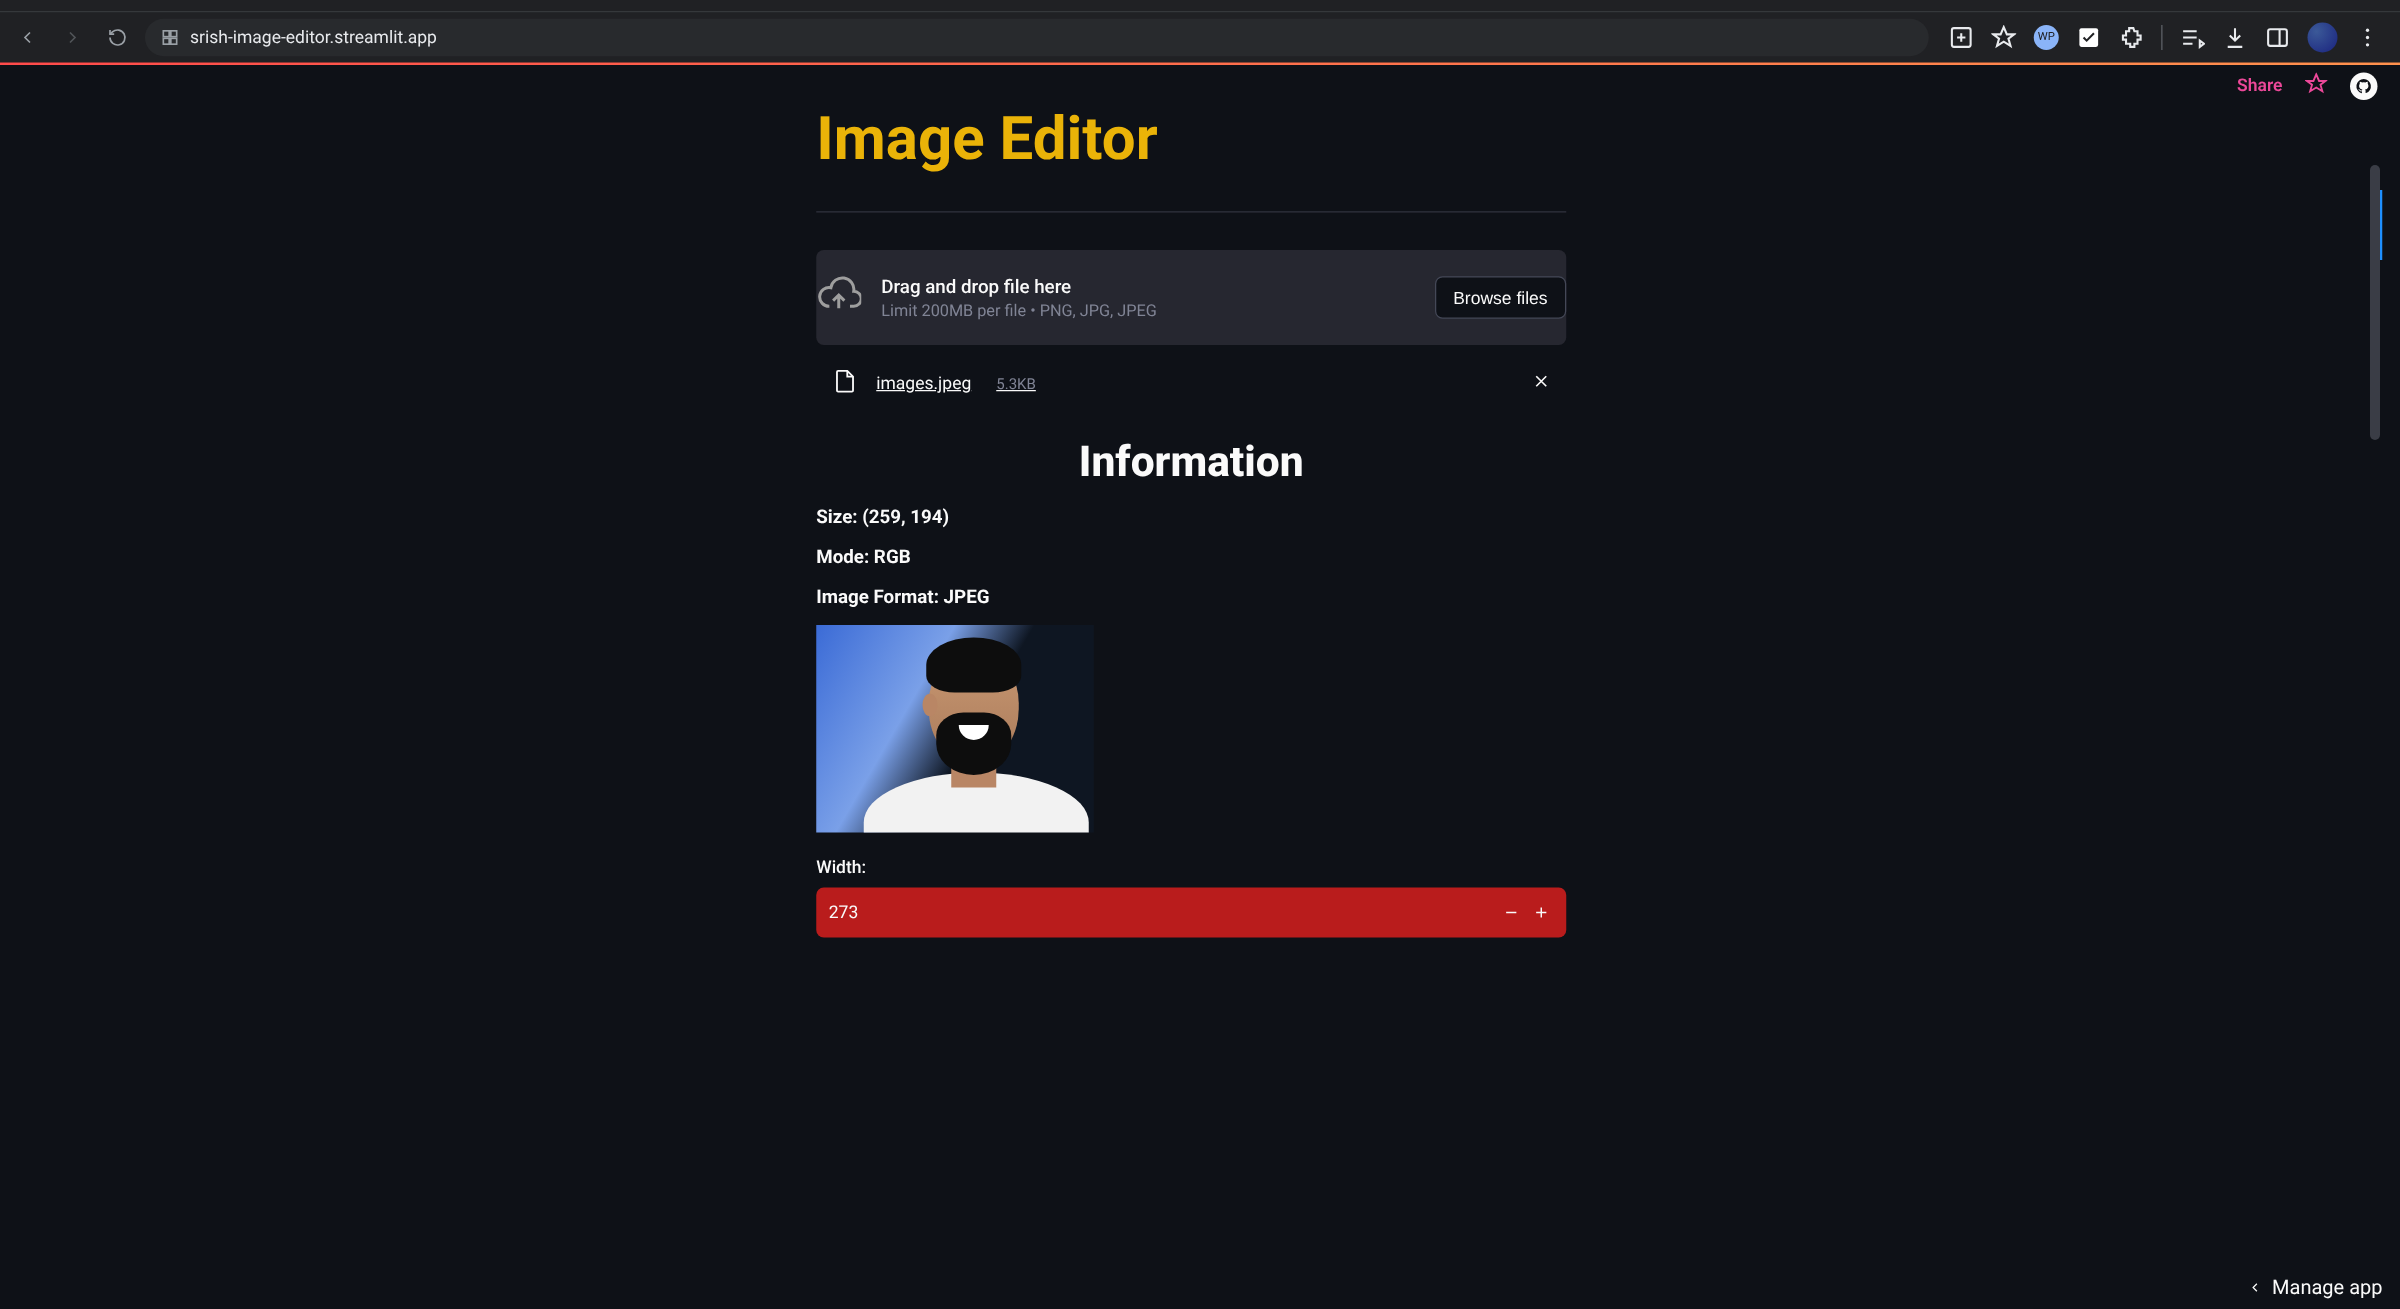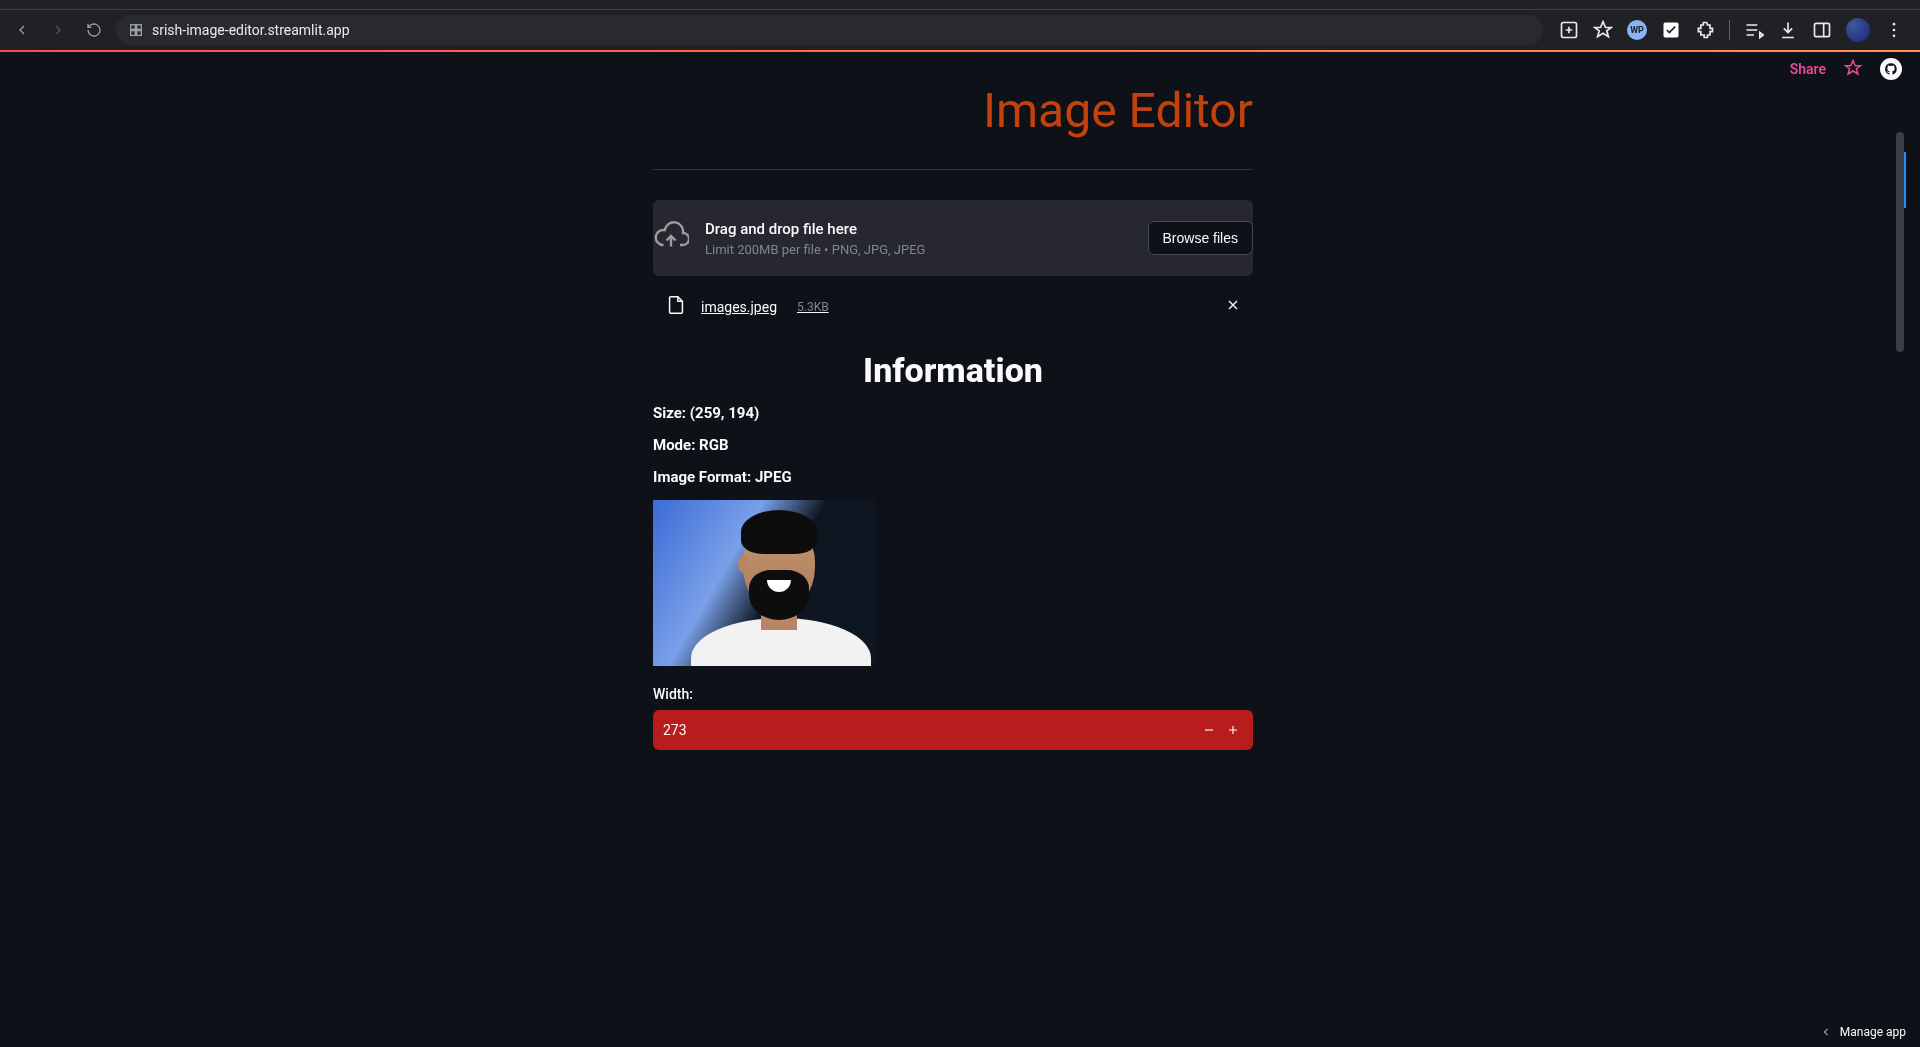--- a/index.html
+++ b/index.html
@@ -46,7 +46,7 @@
   .url-icon { width:16px; height:16px; color:#9aa0a6; display:flex; align-items:center; justify-content:center;}
   .right-icons { display:flex; align-items:center; gap:14px; padding:0 8px;}
   .right-icons .ic { width:20px;height:20px;display:flex;align-items:center;justify-content:center;color:#e8eaed;}
-  .wp-badge { background:#8ab4f8;color:#202124;width:20px;height:20px;border-radius:50%;font-size:9px;font-weight:700;display:flex;align-items:center;justify-content:center;}
+  .wp-badge { background:#8ab4f8;color:#202124;width:20px;height:20px;border-radius:50%;font-size:9px;font-weight:400;display:flex;align-items:center;justify-content:center;}
   .avatar { width:24px;height:24px;border-radius:50%;background:radial-gradient(circle at 30% 30%, #3b5998, #1a237e);}
   .sep { width:1px;height:20px;background:#5f6368;}
 

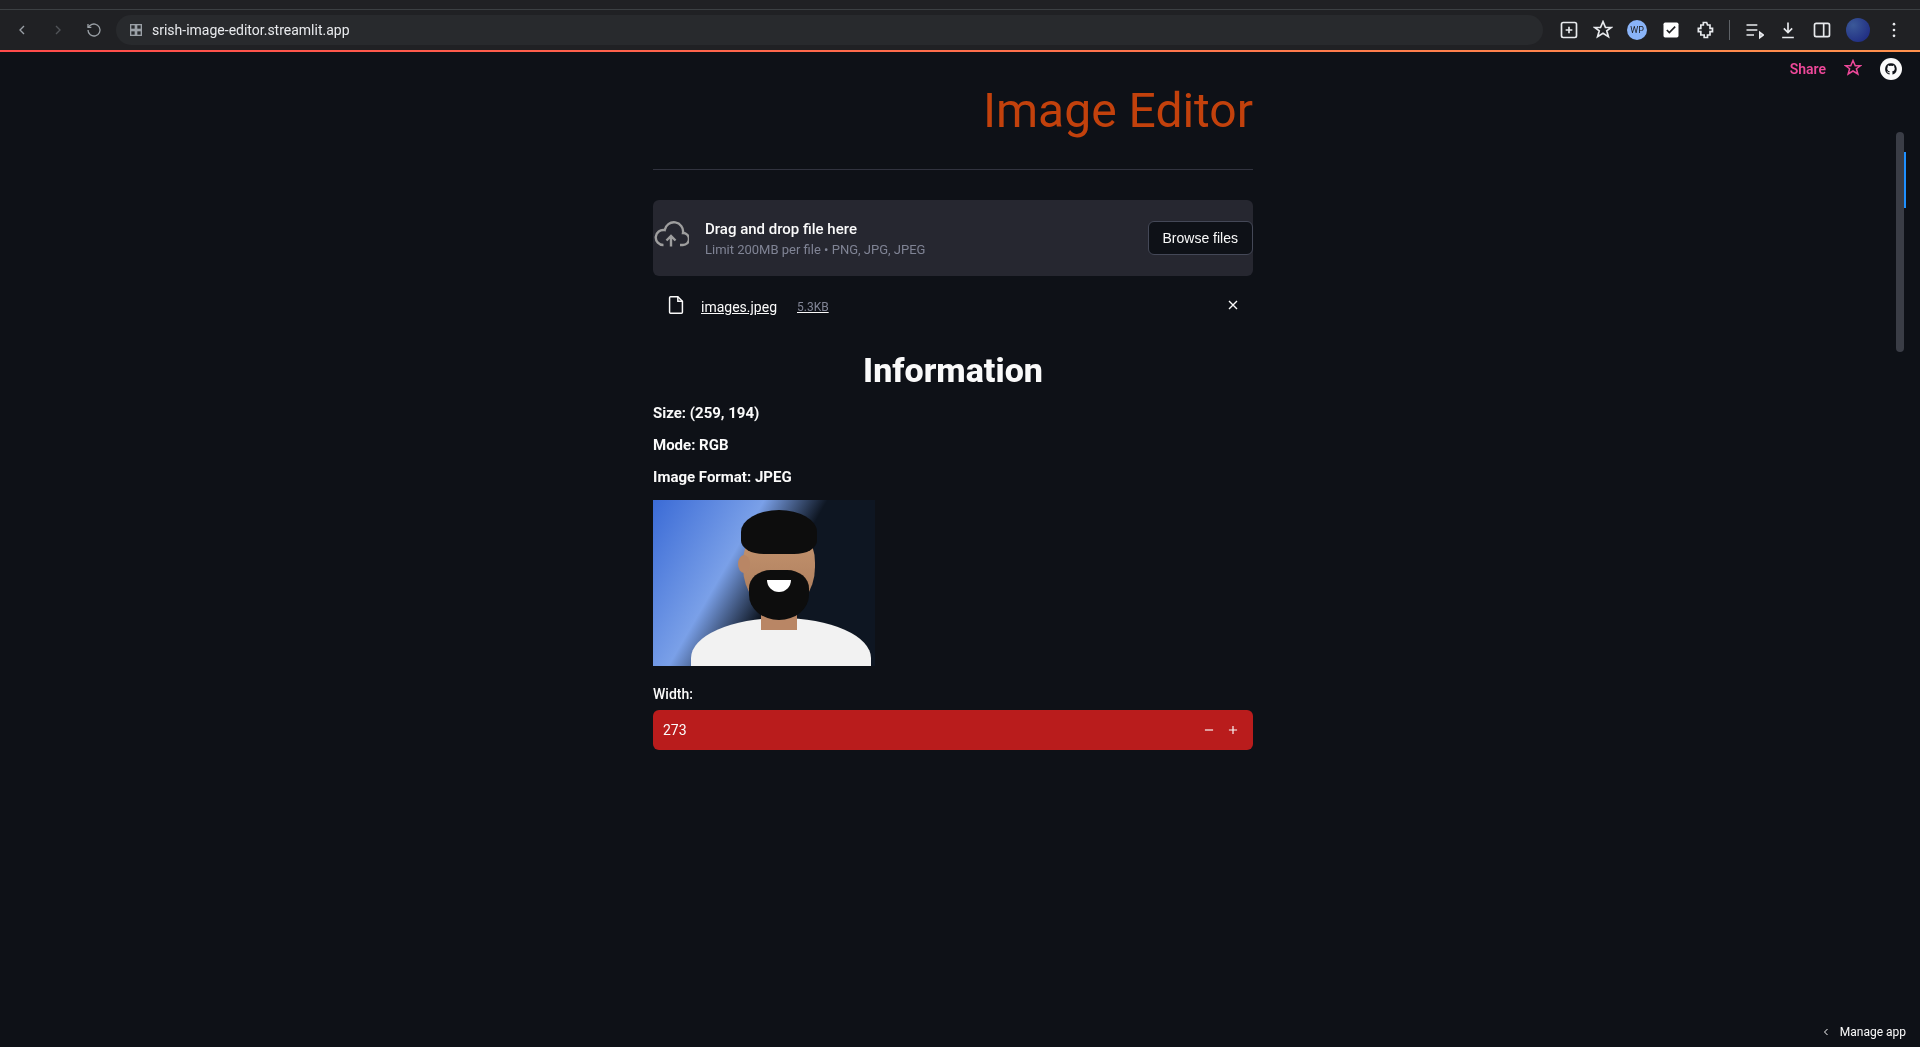--- a/index.html
+++ b/index.html
@@ -80,9 +80,9 @@
   }
   .title {
     font-size: 48px;
-    font-weight: 400;
-    text-align:right;
-    color:#c2410c;
+    font-weight: 700;
+    text-align:left;
+    color:#eab308;
     margin-bottom: 30px;
   }
   .hr {

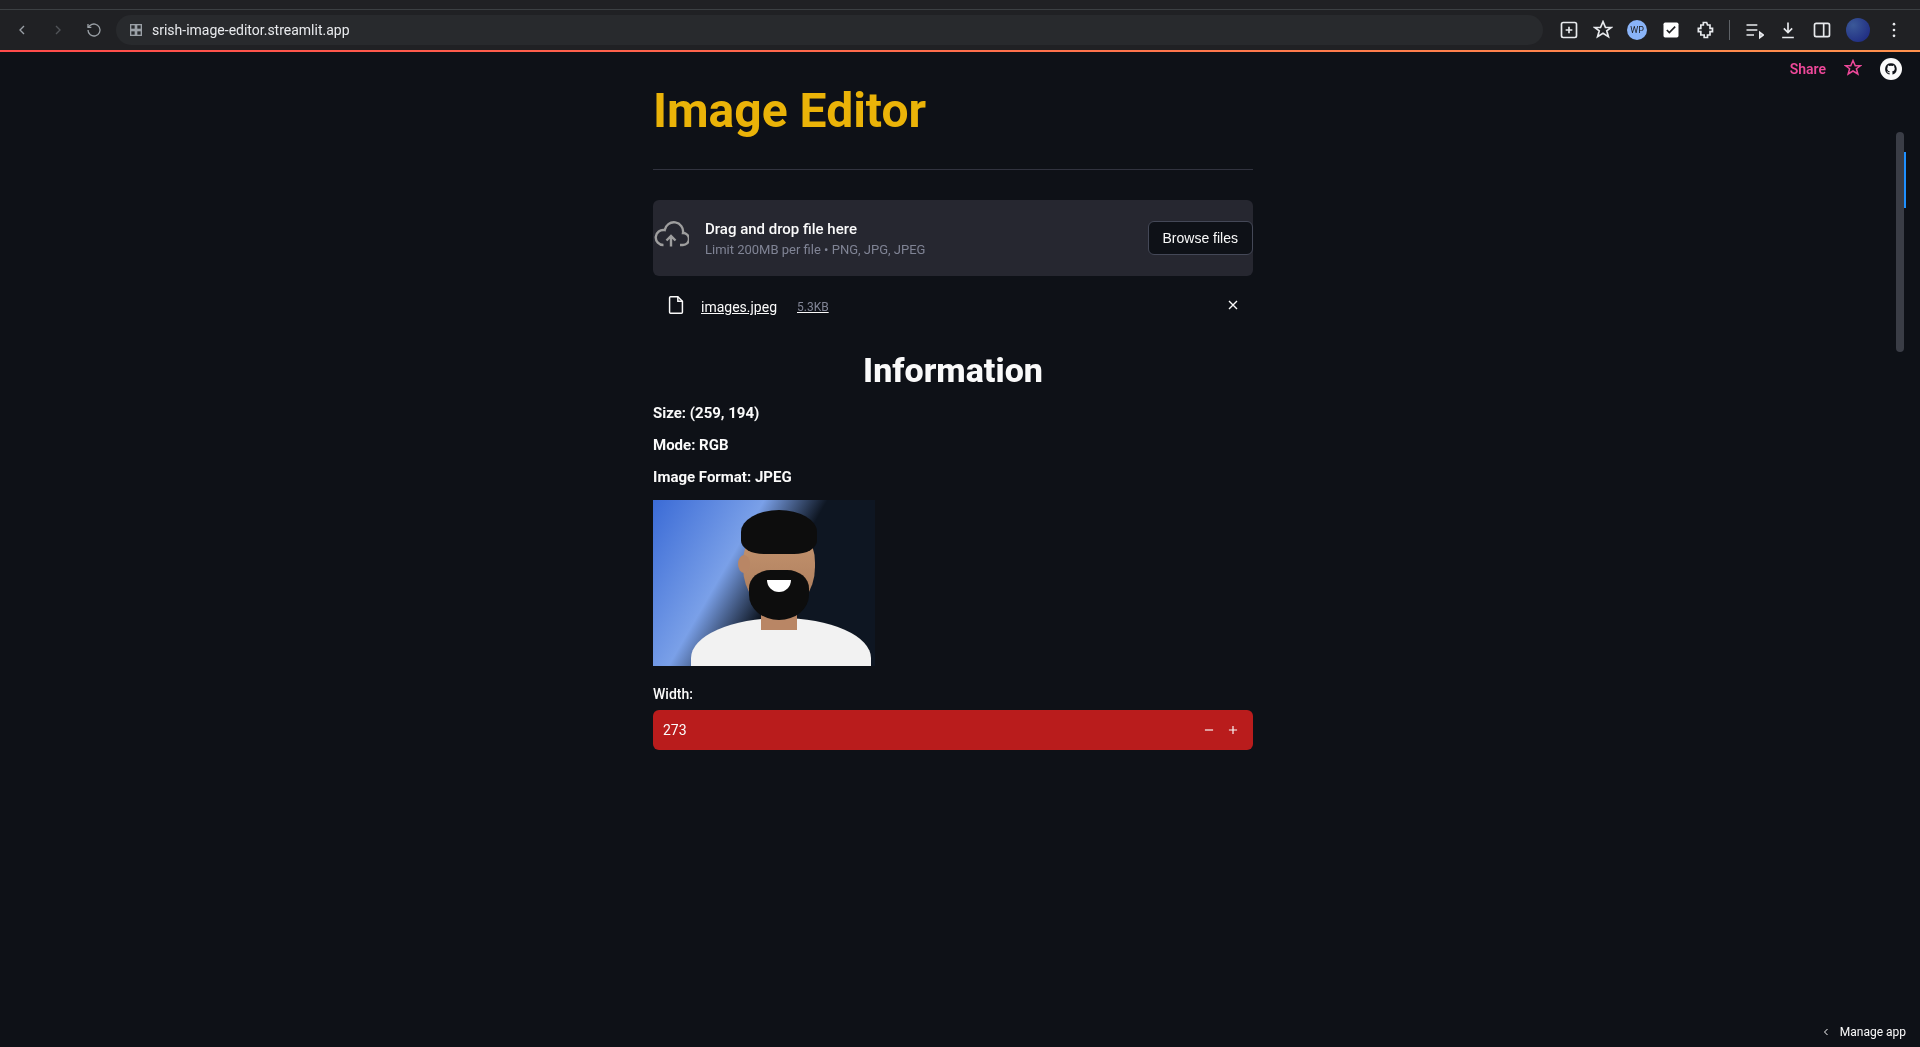--- a/index.html
+++ b/index.html
@@ -179,7 +179,7 @@
   .manage{
     position:absolute; right:14px; bottom:8px;
     display:flex;align-items:center;gap:8px;
-    font-size:12px;color:#fafafa;
+    font-size:16px;color:#fafafa;
   }
   .manage svg{width:12px;height:12px;}
 

